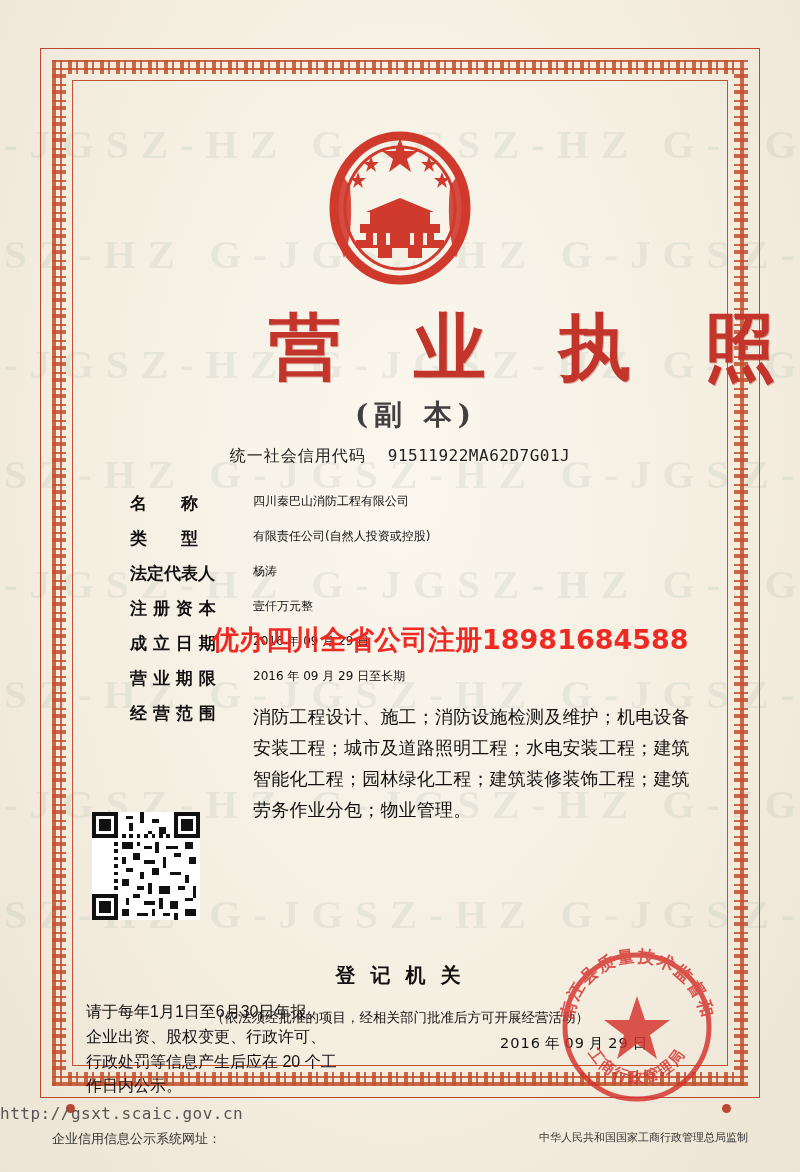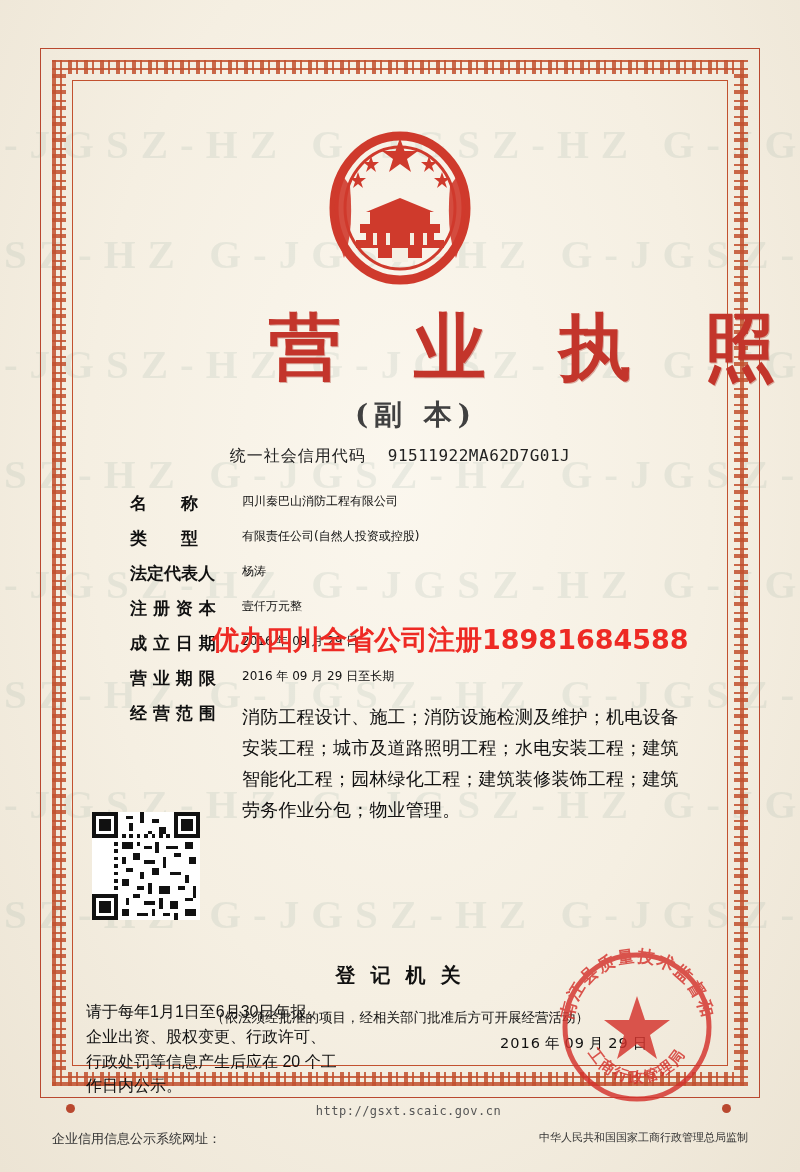--- a/index.html
+++ b/index.html
@@ -171,6 +171,7 @@
     margin-bottom: 12px;
     font-size: 17px;
     color: #111;
+    gap: 11px;
   }
   .field-label {
     width: 112px;

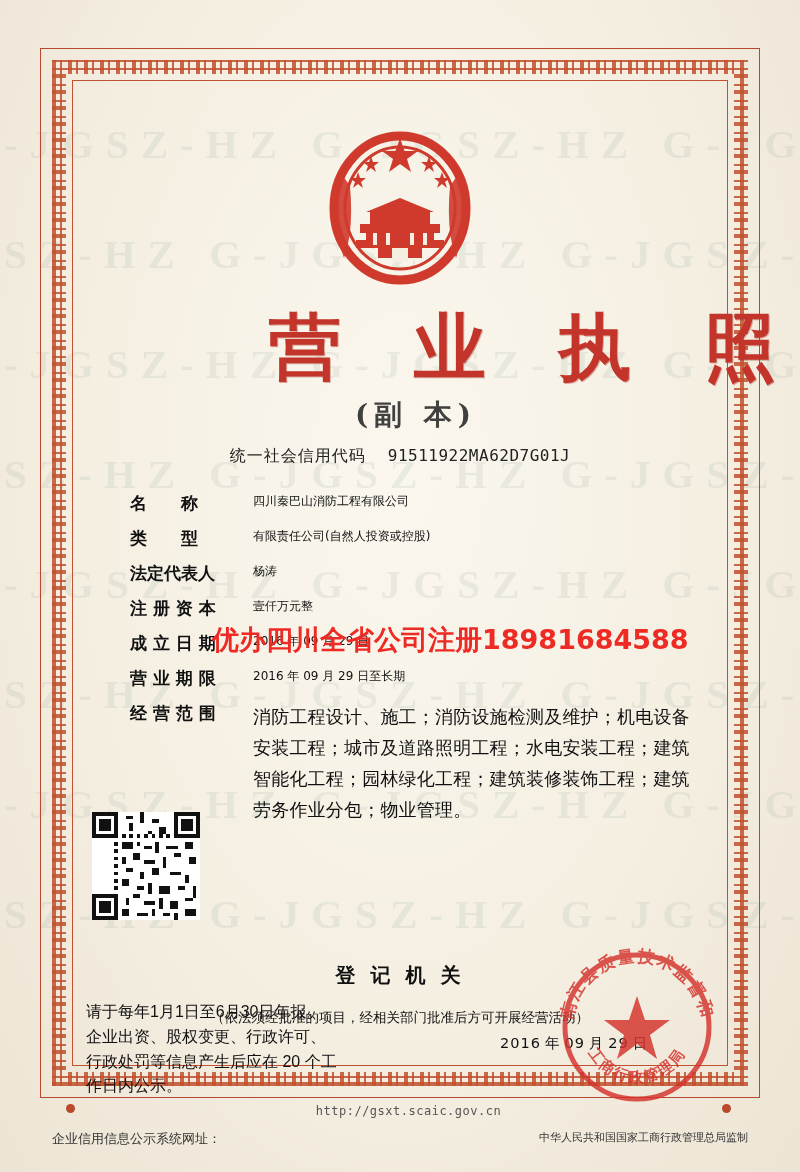--- a/index.html
+++ b/index.html
@@ -279,11 +279,11 @@
   .footer-url {
     position: absolute;
     top: 1104px;
-    left: 17px;
+    left: 0;
     right: 0;
-    text-align: center;
+    text-align: left;
     font-family: "DejaVu Sans Mono", monospace;
-    font-size: 12px;
+    font-size: 16px;
     color: #555;
     letter-spacing: 0.5px;
   }

